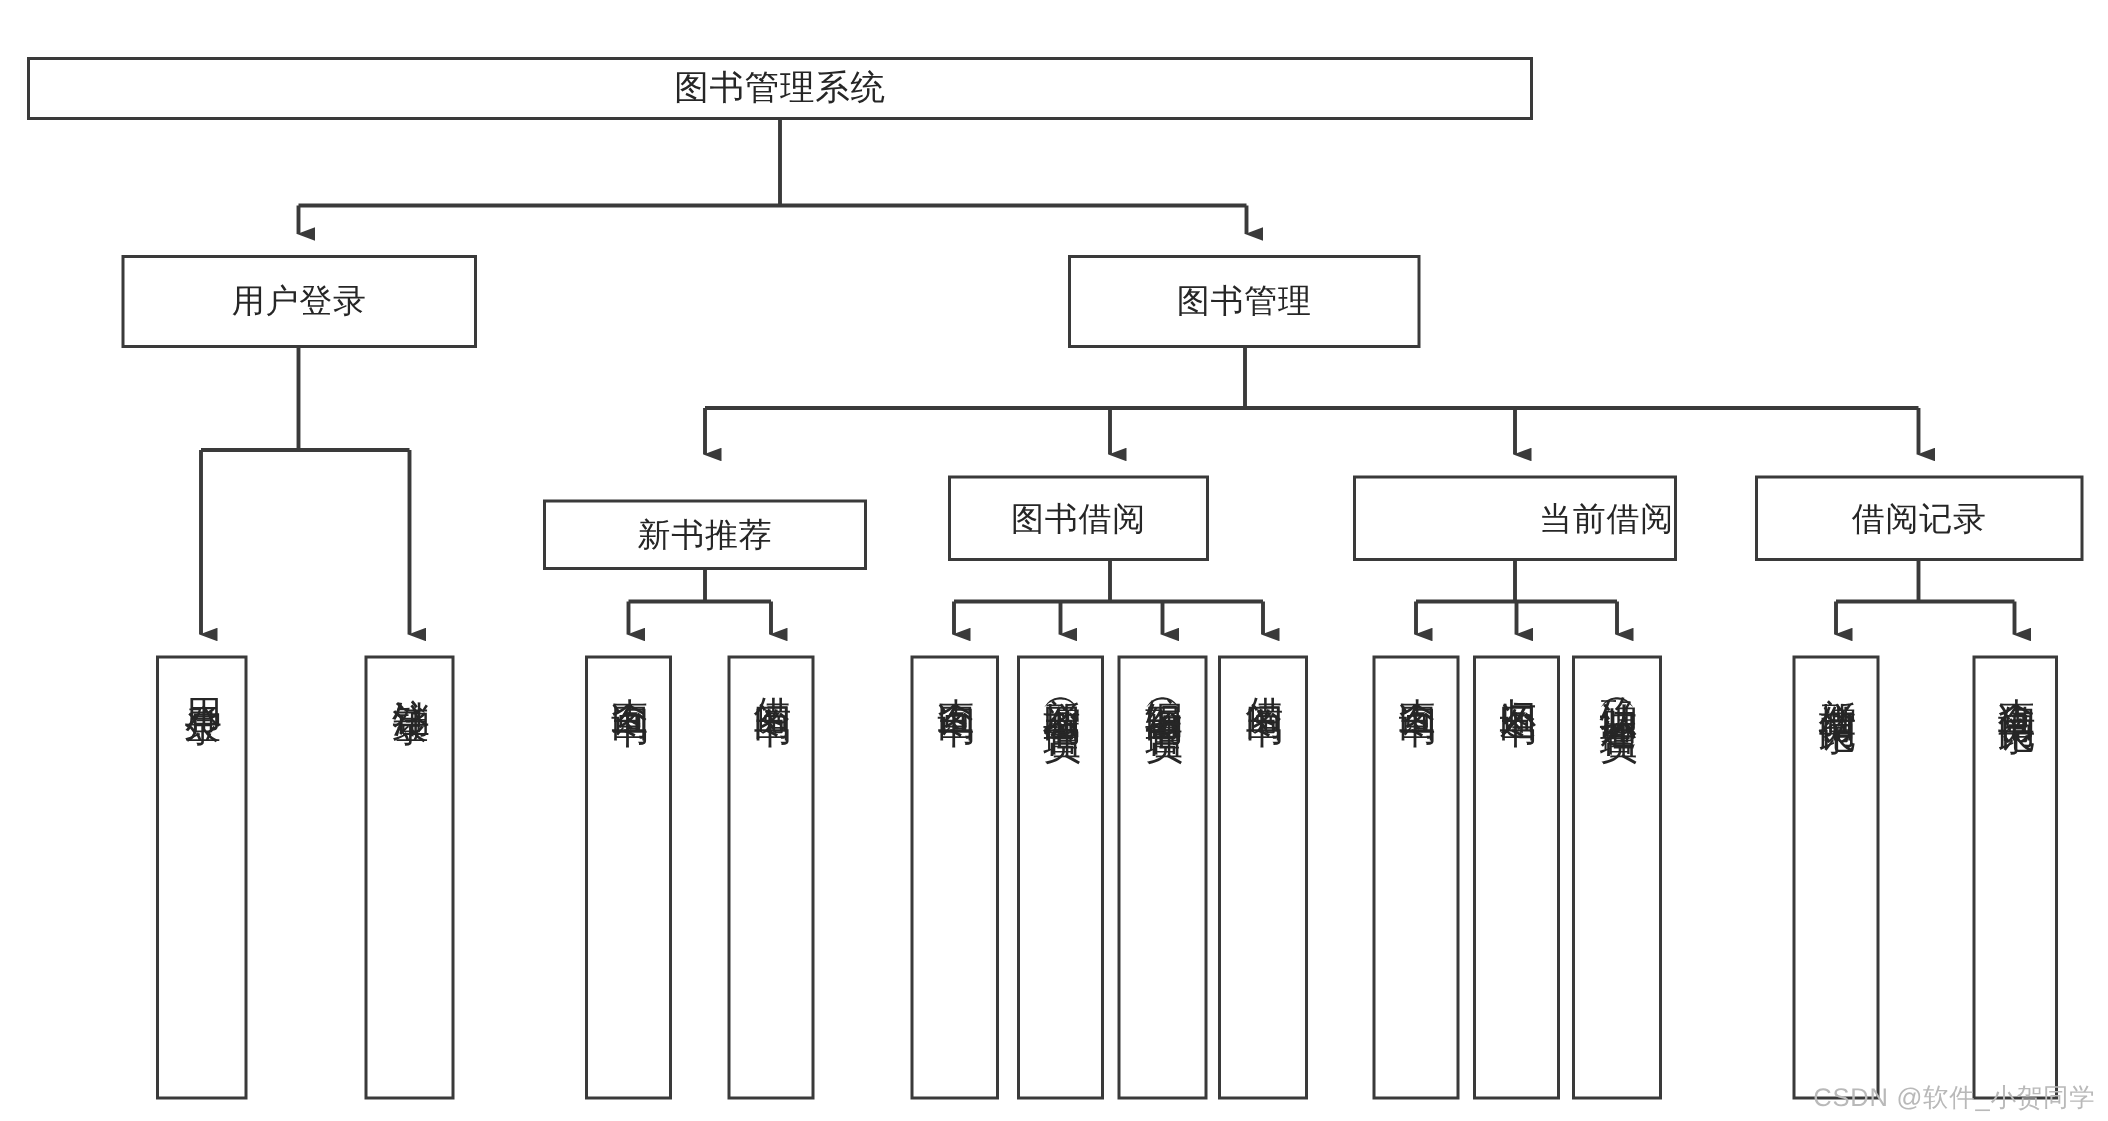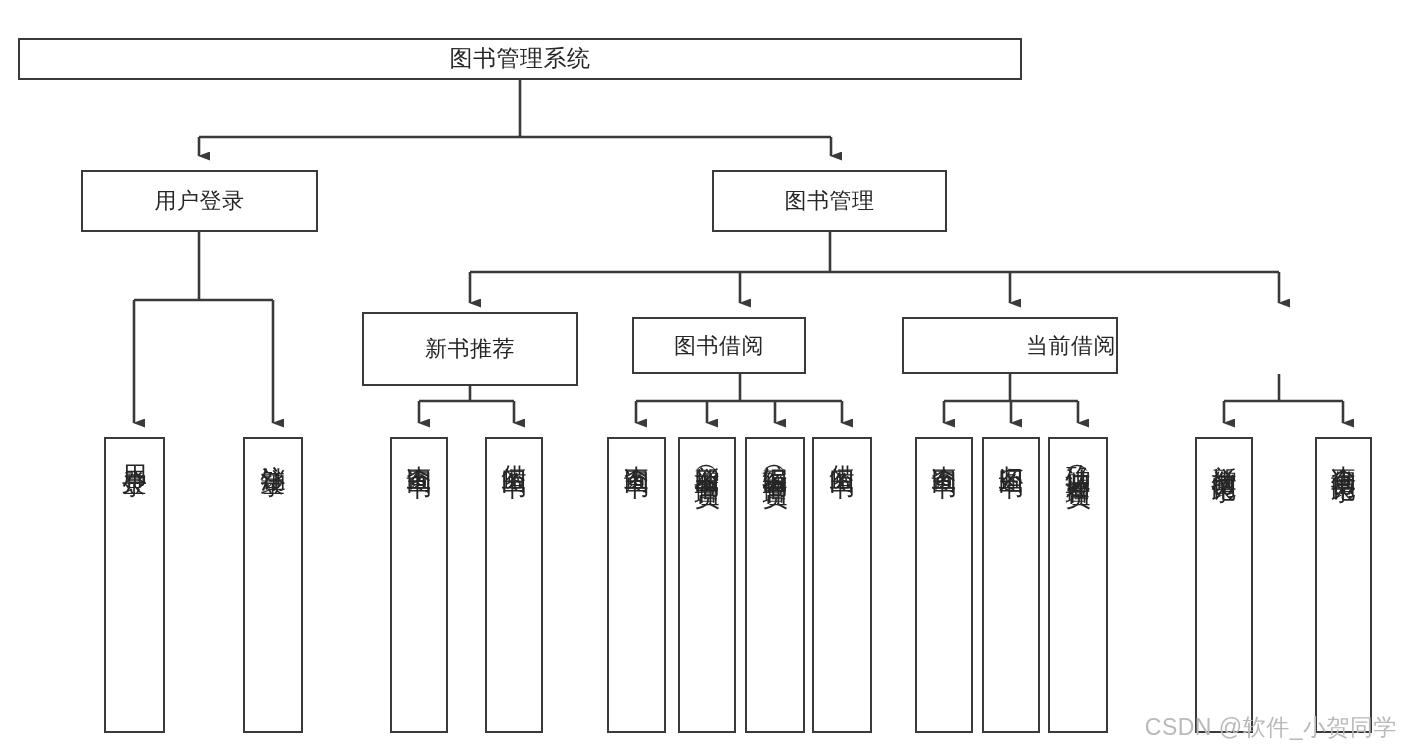--- a/index.html
+++ b/index.html
@@ -153,7 +153,7 @@
     <span class="label">图书管理</span>
   </div>
 
-  <div class="node horizontal" style="left: 362px; top: 312px; width: 216px; height: 74px;">
+  <div class="node horizontal" style="left: 362px; top: 333px; width: 216px; height: 47px;">
     <span class="label">新书推荐</span>
   </div>
   <div class="node horizontal" style="left: 632px; top: 317px; width: 174px; height: 57px;">

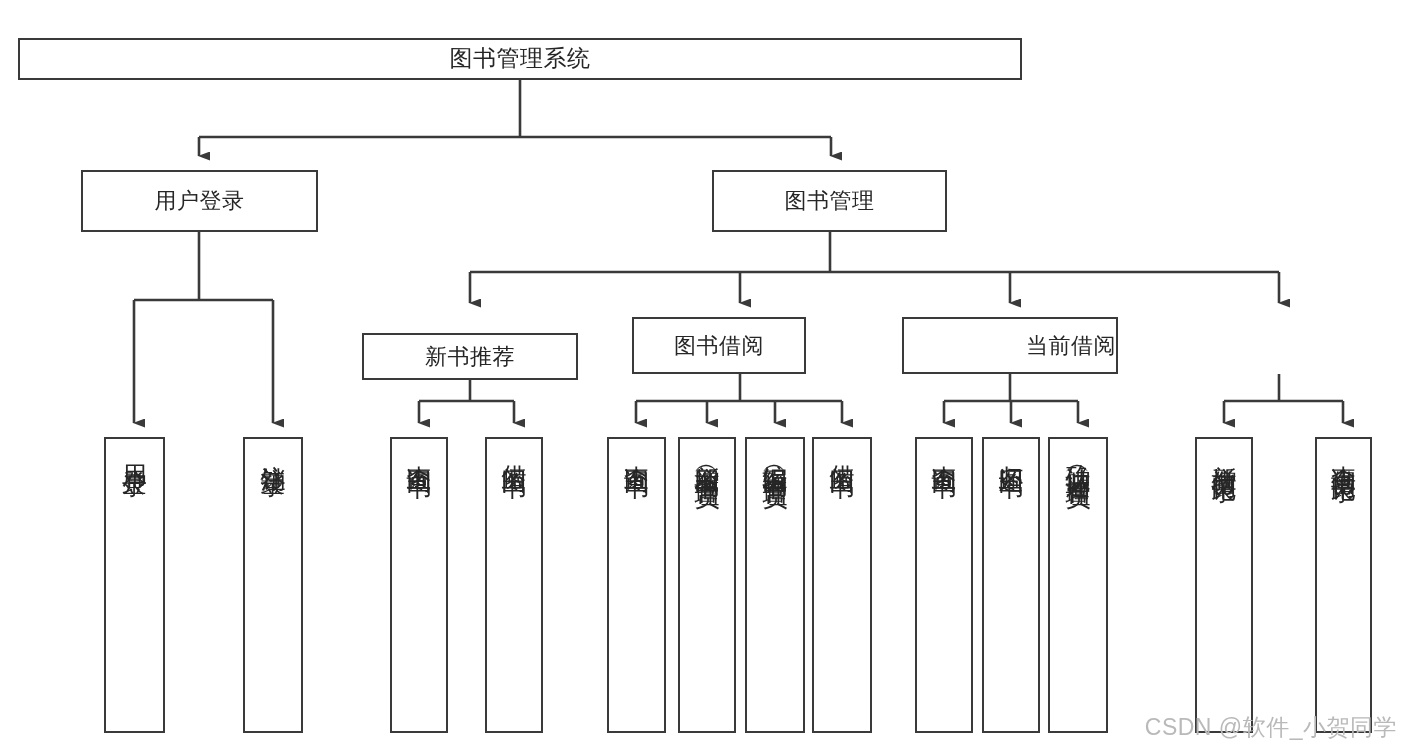--- a/index.html
+++ b/index.html
@@ -162,6 +162,9 @@
   <div class="node horizontal" style="left: 902px; top: 317px; width: 216px; height: 57px; justify-content: flex-end;">
     <span class="label">当前借阅</span>
   </div>
+  <div class="node horizontal" style="left: 1170px; top: 317px; width: 219px; height: 57px;">
+    <span class="label">借阅记录</span>
+  </div>
 
   <div class="node vertical" style="left: 104px; top: 437px; width: 61px; height: 296px;">
     <span class="label">用户登录</span>

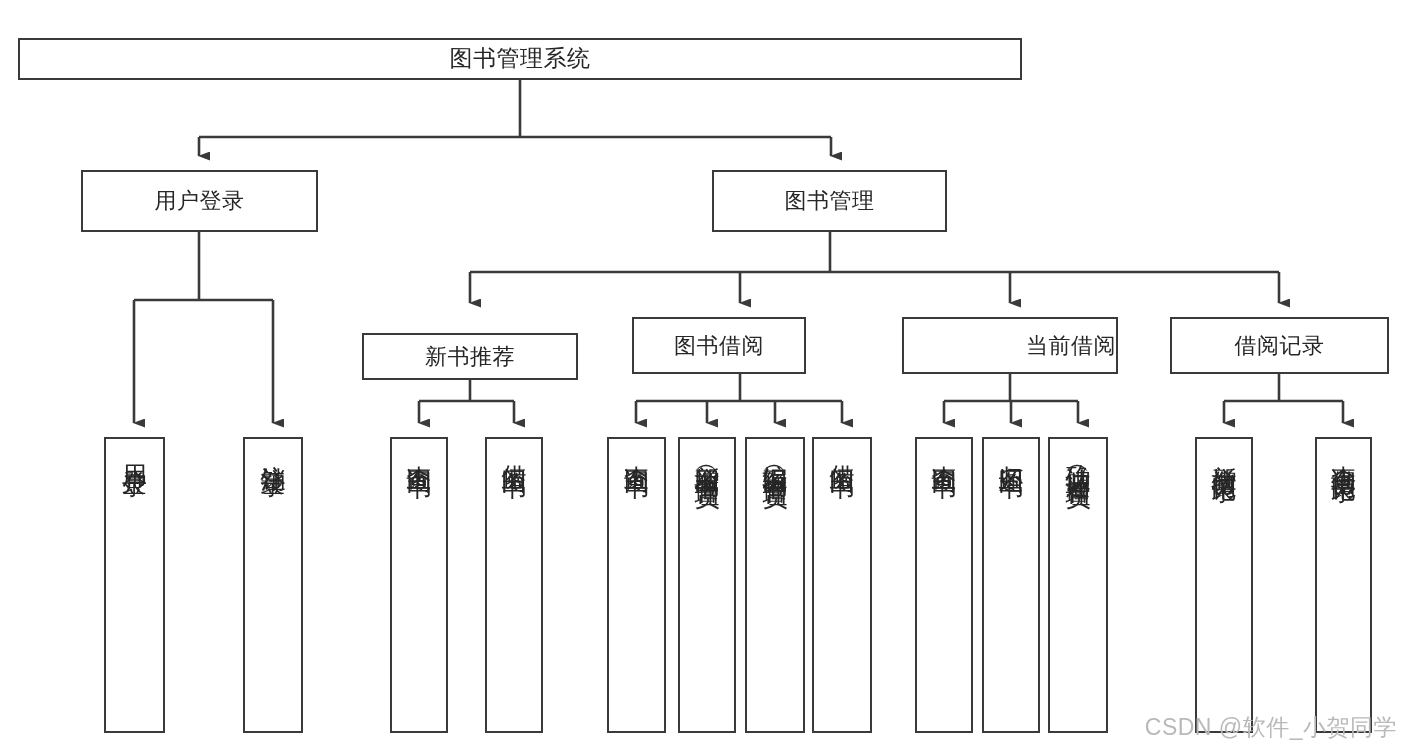--- a/index.html
+++ b/index.html
@@ -66,7 +66,7 @@
     position: absolute;
     right: 8px;
     bottom: 4px;
-    font-size: 23px;
+    font-size: 17px;
     color: #b9b9b9;
     letter-spacing: 0.5px;
     white-space: nowrap;

